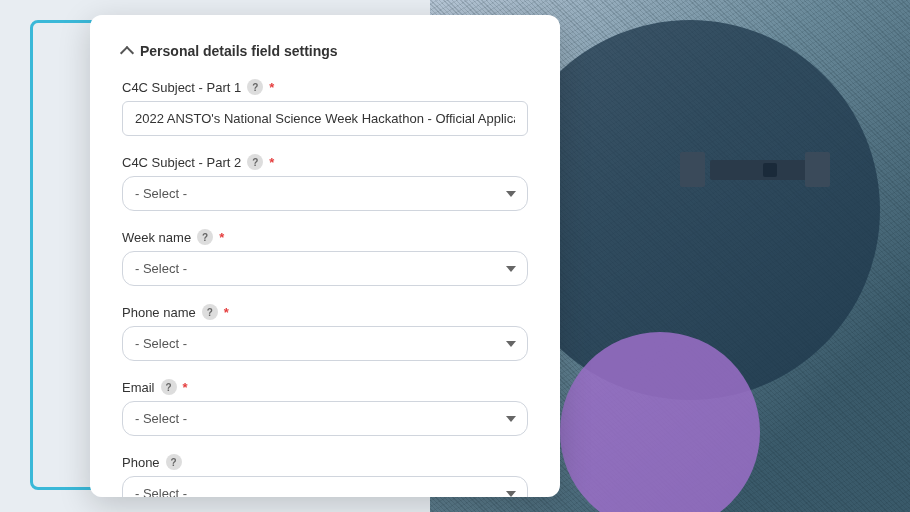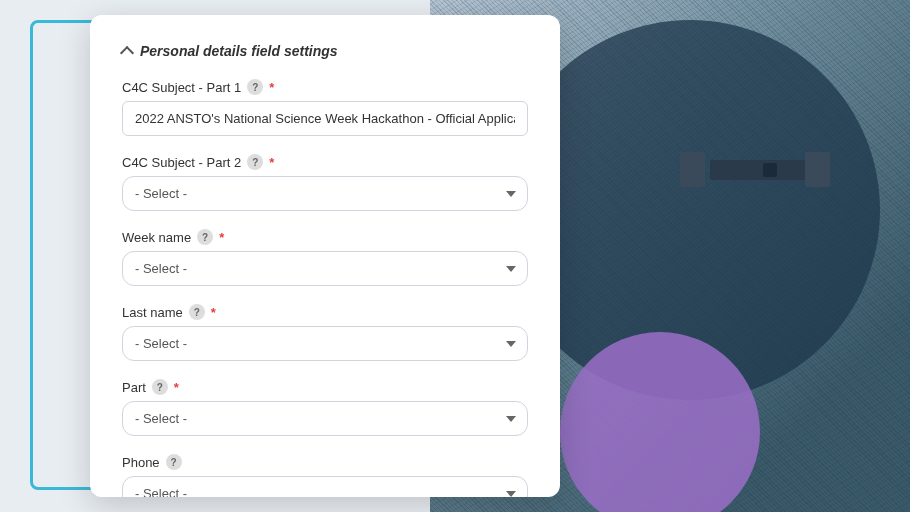--- a/index.html
+++ b/index.html
@@ -153,7 +153,6 @@
       font-size: 14px;
       font-weight: 600;
       color: #333;
-      font-style: italic;
     }
 
     .chevron-up {

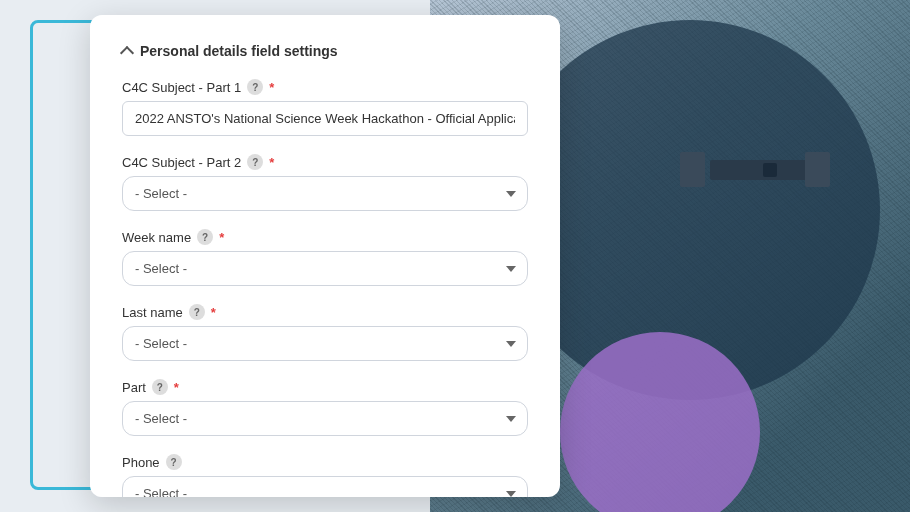--- a/index.html
+++ b/index.html
@@ -299,7 +299,7 @@
 
   <div class="field-group">
     <div class="field-label">
-      <span>Last name</span>
+      <span>Phone name</span>
       <span class="help-icon">?</span>
       <span class="required-star">*</span>
     </div>

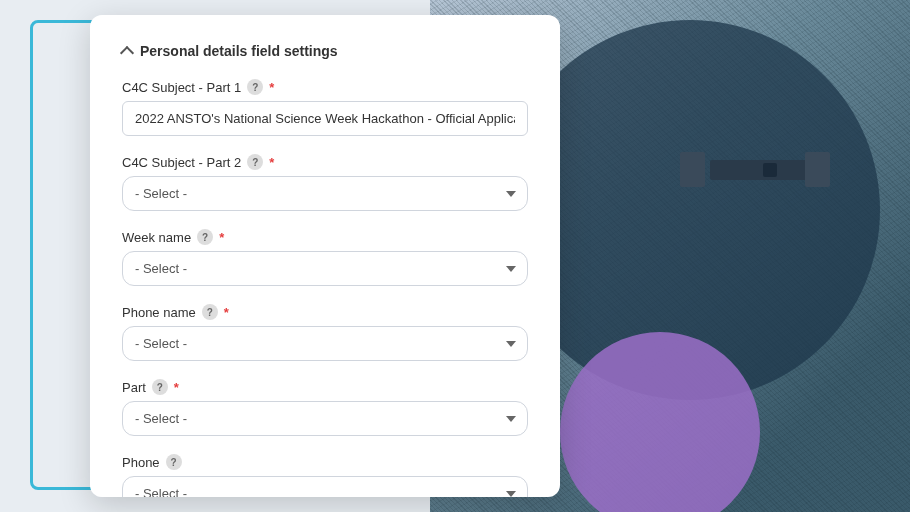--- a/index.html
+++ b/index.html
@@ -312,7 +312,7 @@
 
   <div class="field-group">
     <div class="field-label">
-      <span>Part</span>
+      <span>Email</span>
       <span class="help-icon">?</span>
       <span class="required-star">*</span>
     </div>

